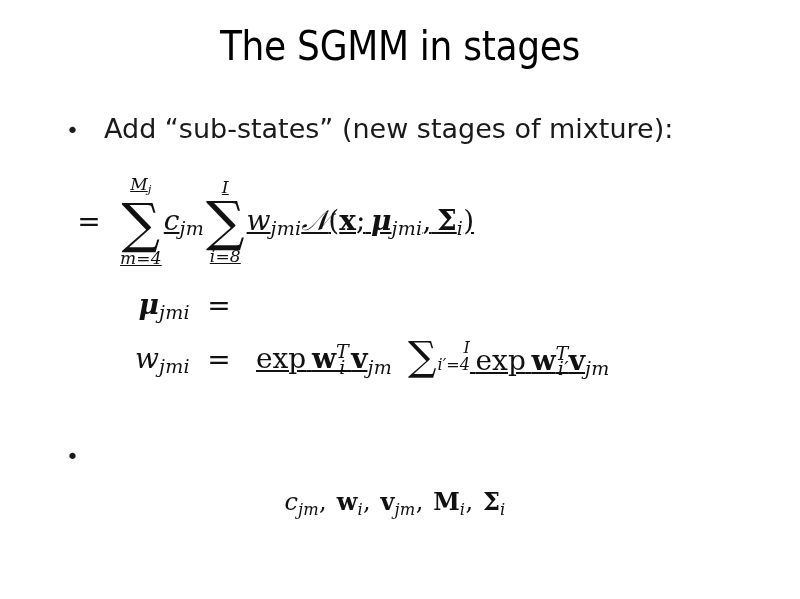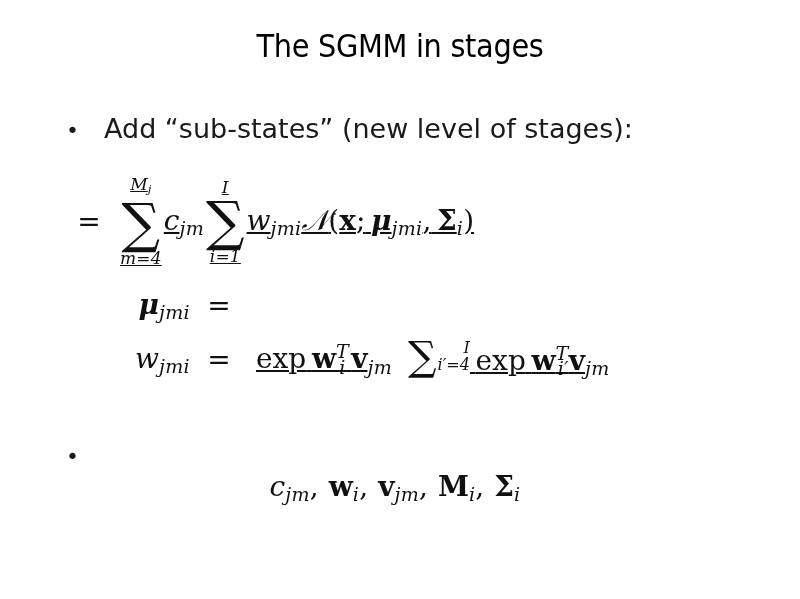--- a/index.html
+++ b/index.html
@@ -27,7 +27,7 @@
     width: 800px;
     text-align: center;
     font-family: "DejaVu Sans Condensed", "Liberation Sans Narrow", "Liberation Sans", sans-serif;
-    font-size: 32px;
+    font-size: 40px;
     font-weight: 400;
     line-height: 52px;
     letter-spacing: -0.3px;

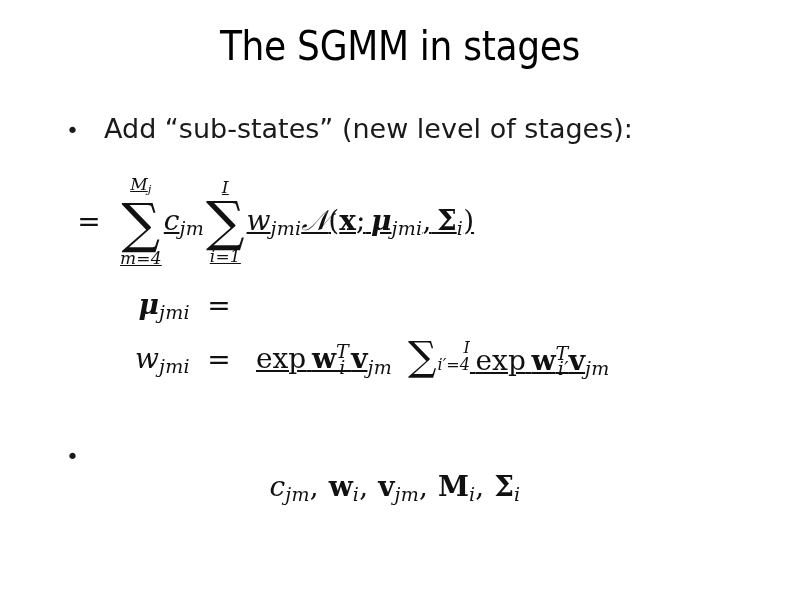--- a/index.html
+++ b/index.html
@@ -193,7 +193,7 @@
 
   <div class="bullet-row" id="bullet-1">
     <span class="bullet-mark">•</span>
-    <span class="bullet-text">Add “sub-states” (new level of stages):</span>
+    <span class="bullet-text">Add “sub-states” (new stages of mixture):</span>
   </div>
 
   <div class="eq math" id="eq-1">

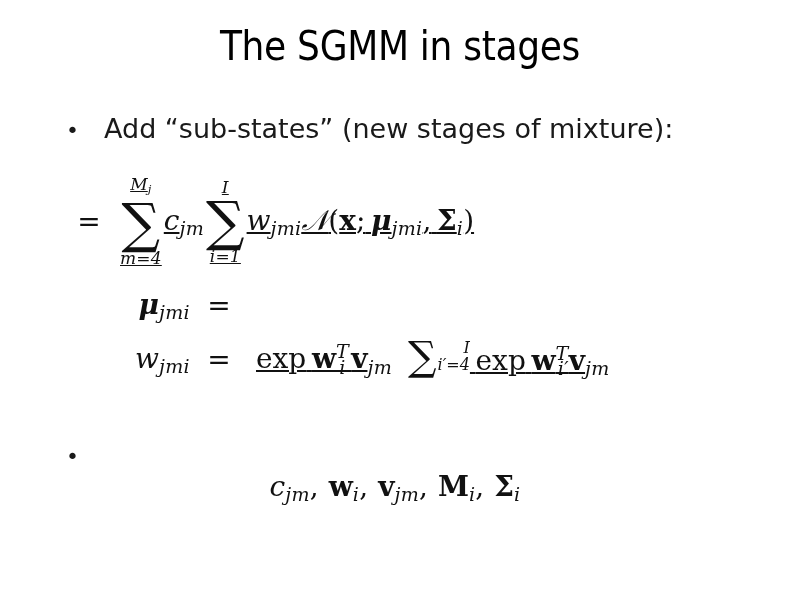--- a/index.html
+++ b/index.html
@@ -208,7 +208,7 @@
       <span class="bigop">
         <span class="lim"><span class="mi">I</span></span>
         <span class="glyph">∑</span>
-        <span class="lim">i=1</span>
+        <span class="lim">i=8</span>
       </span>
       <span><span class="mi">w</span><span class="sub">jmi</span></span>
       <span><span class="mup" style="font-family:'DejaVu Serif',serif;font-style:italic;">𝒩</span><span class="mup">(</span><span class="mbf">x</span><span class="mup">;</span> <span class="mbfi">μ</span><span class="sub">jmi</span><span class="mup">,</span> <span class="mbf">Σ</span><span class="sub">i</span><span class="mup">)</span></span>

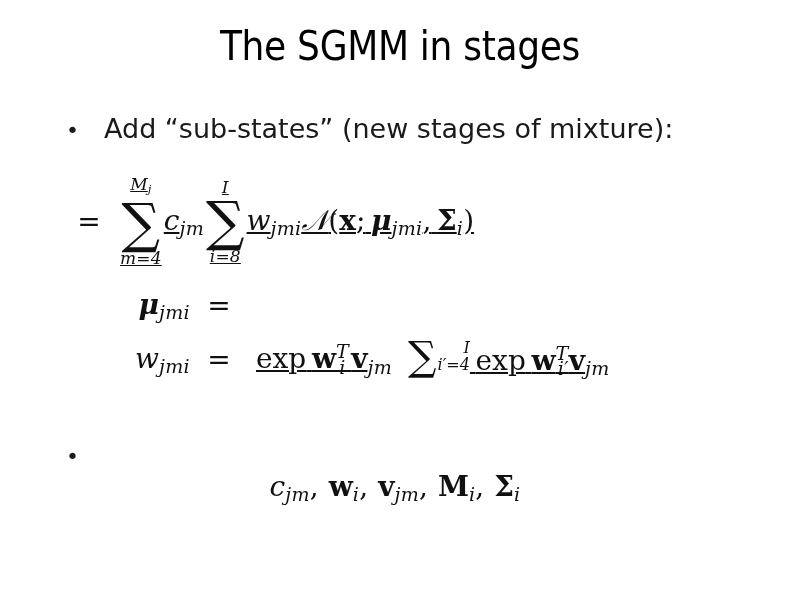--- a/index.html
+++ b/index.html
@@ -176,10 +176,10 @@
   #params-line {
     position: absolute;
     left: 0;
-    top: 470px;
+    top: 487px;
     width: 800px;
     text-align: center;
-    font-size: 28px;
+    font-size: 24px;
     white-space: nowrap;
   }
   #params-line .item { margin-right: 10px; }

